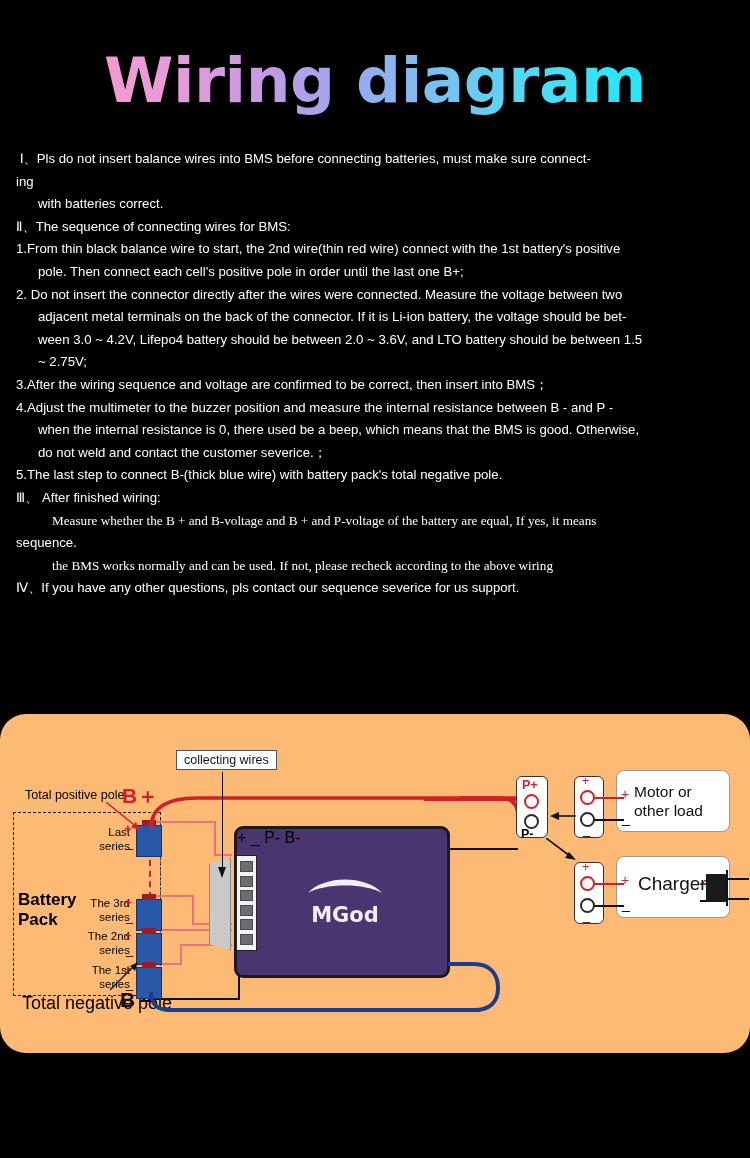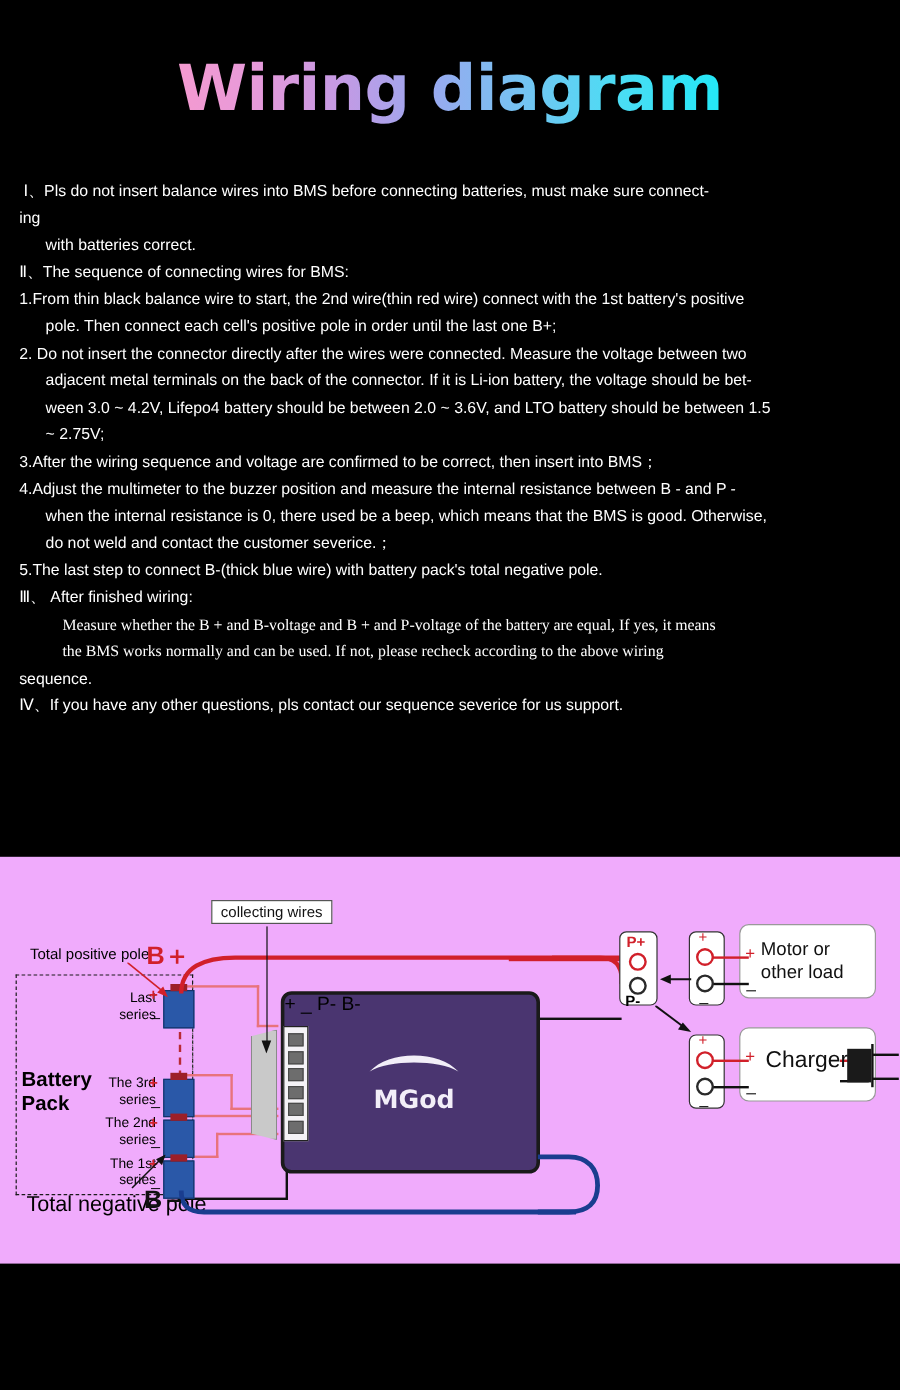--- a/index.html
+++ b/index.html
@@ -24,7 +24,7 @@
   }
   #title {
     display: inline-block;
-    font-size: 53px;
+    font-size: 63px;
     font-weight: 600;
     letter-spacing: -0.5px;
     background: linear-gradient(90deg,

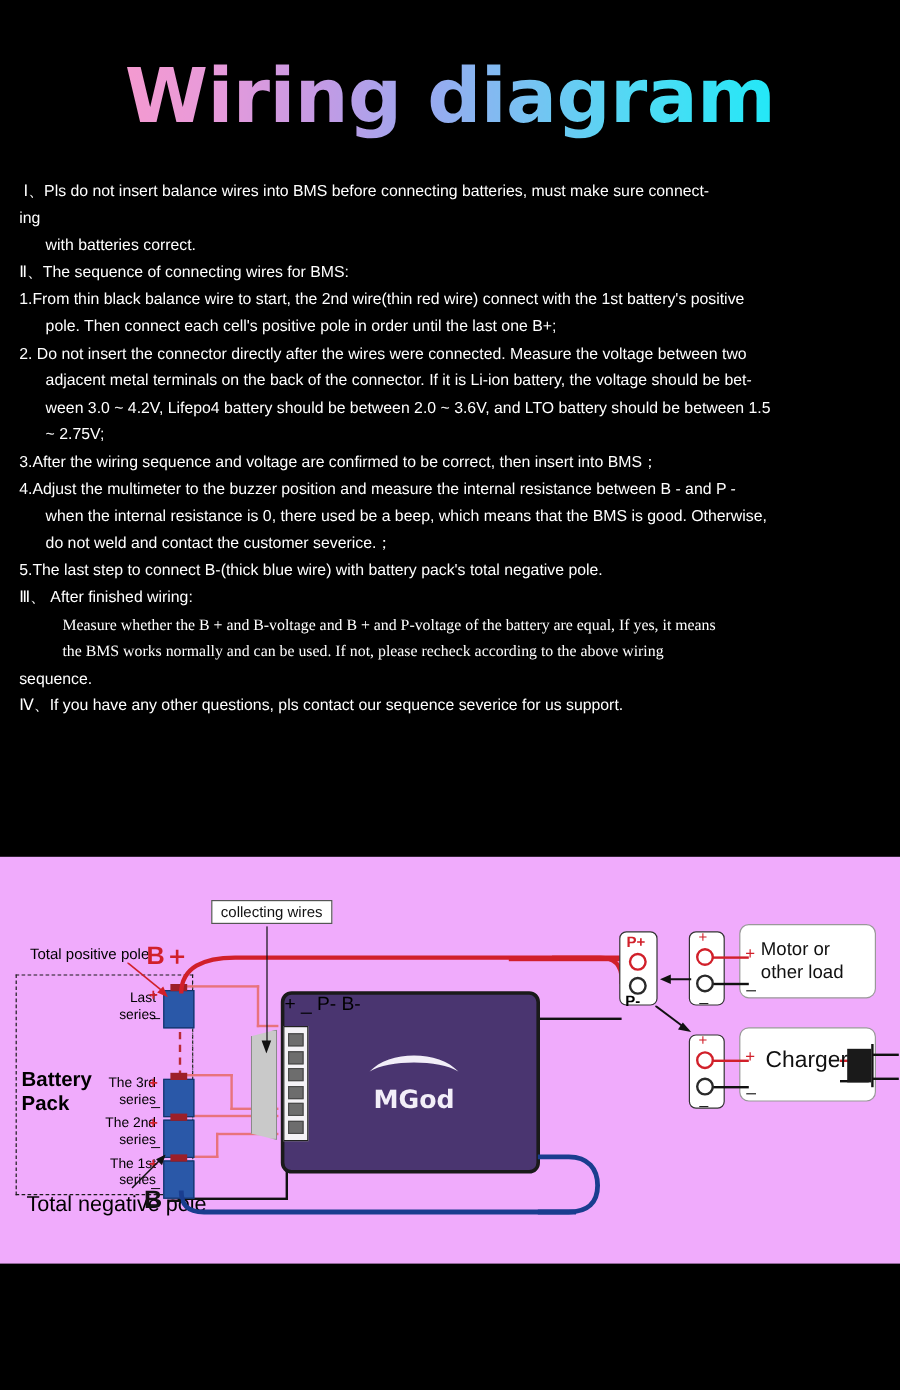--- a/index.html
+++ b/index.html
@@ -206,8 +206,8 @@
       <div class="ln">5.The last step to connect B-(thick blue wire) with battery pack's total negative pole.</div>
       <div class="ln">Ⅲ、 After finished wiring:</div>
       <div class="ln ind2">Measure whether the B + and B-voltage and B + and P-voltage of the battery are equal, If yes, it means</div>
+      <div class="ln">sequence.</div>
       <div class="ln ind2">the BMS works normally and can be used. If not, please recheck according to the above wiring</div>
-      <div class="ln">sequence.</div>
       <div class="ln">Ⅳ、If you have any other questions, pls contact our sequence severice for us support.</div>
     </div>
 

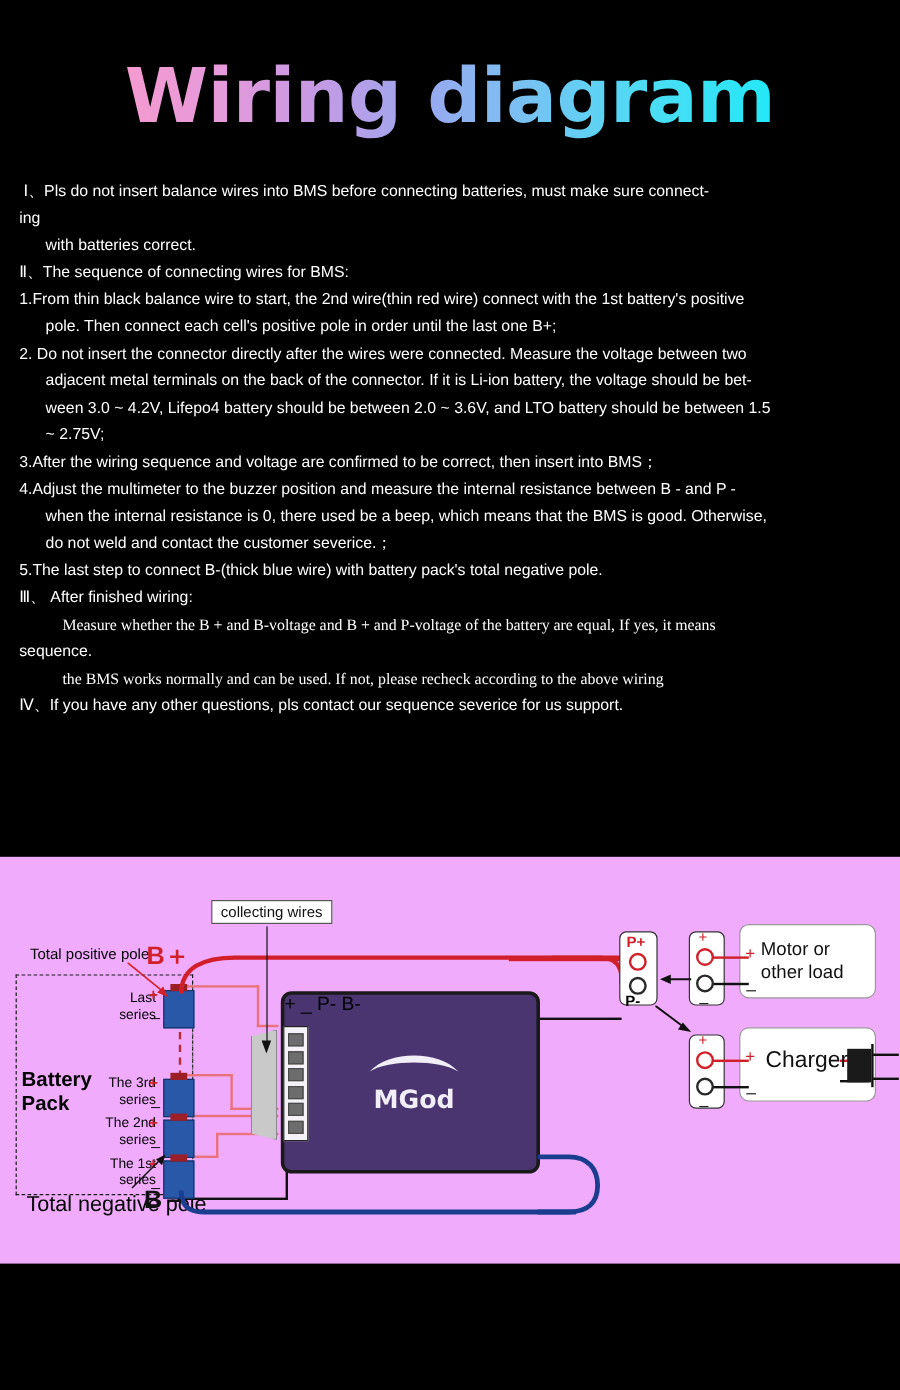--- a/index.html
+++ b/index.html
@@ -56,8 +56,9 @@
     position: absolute;
     left: 0; top: 714px;
     width: 750px; height: 339px;
-    background: #f0abfc;
+    background: #fdba74;
     overflow: hidden;
+    border-radius: 26px;
   }
   #diagram .lbl {
     position: absolute;

